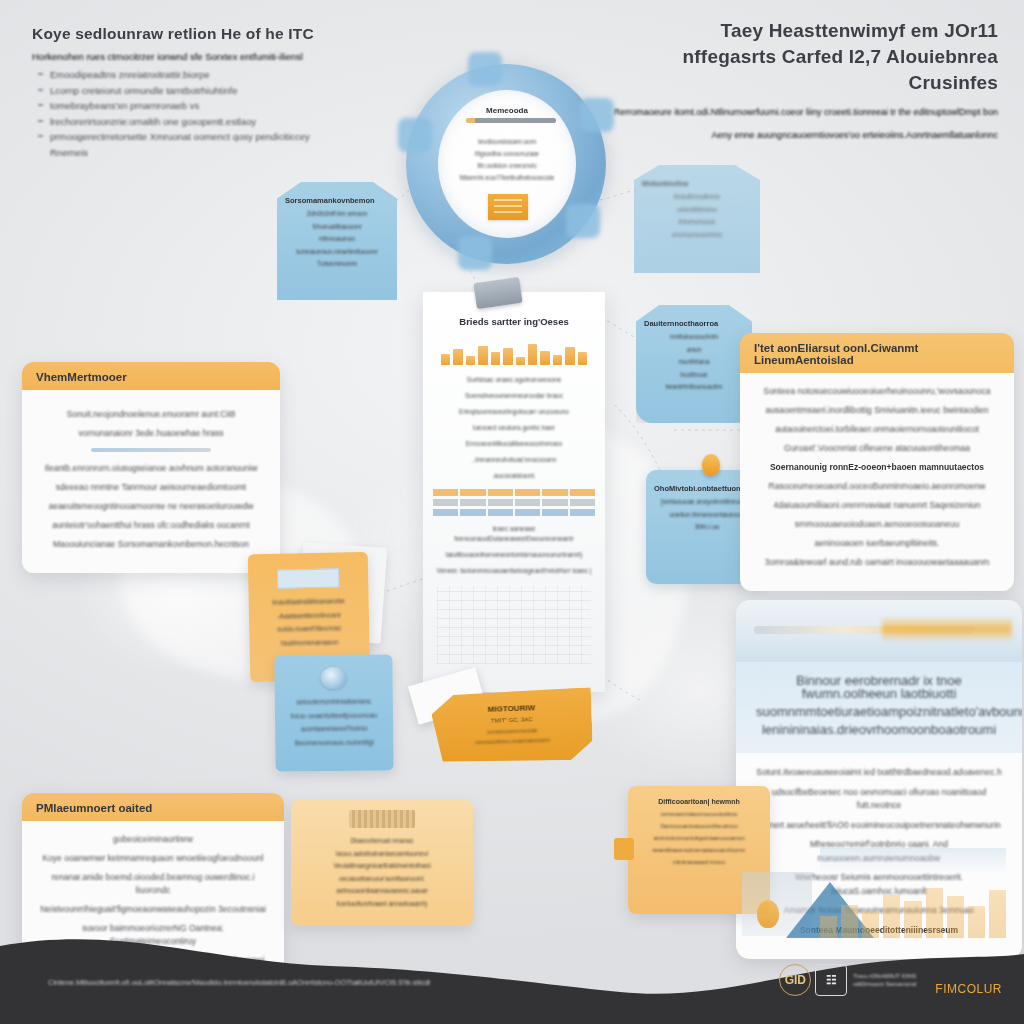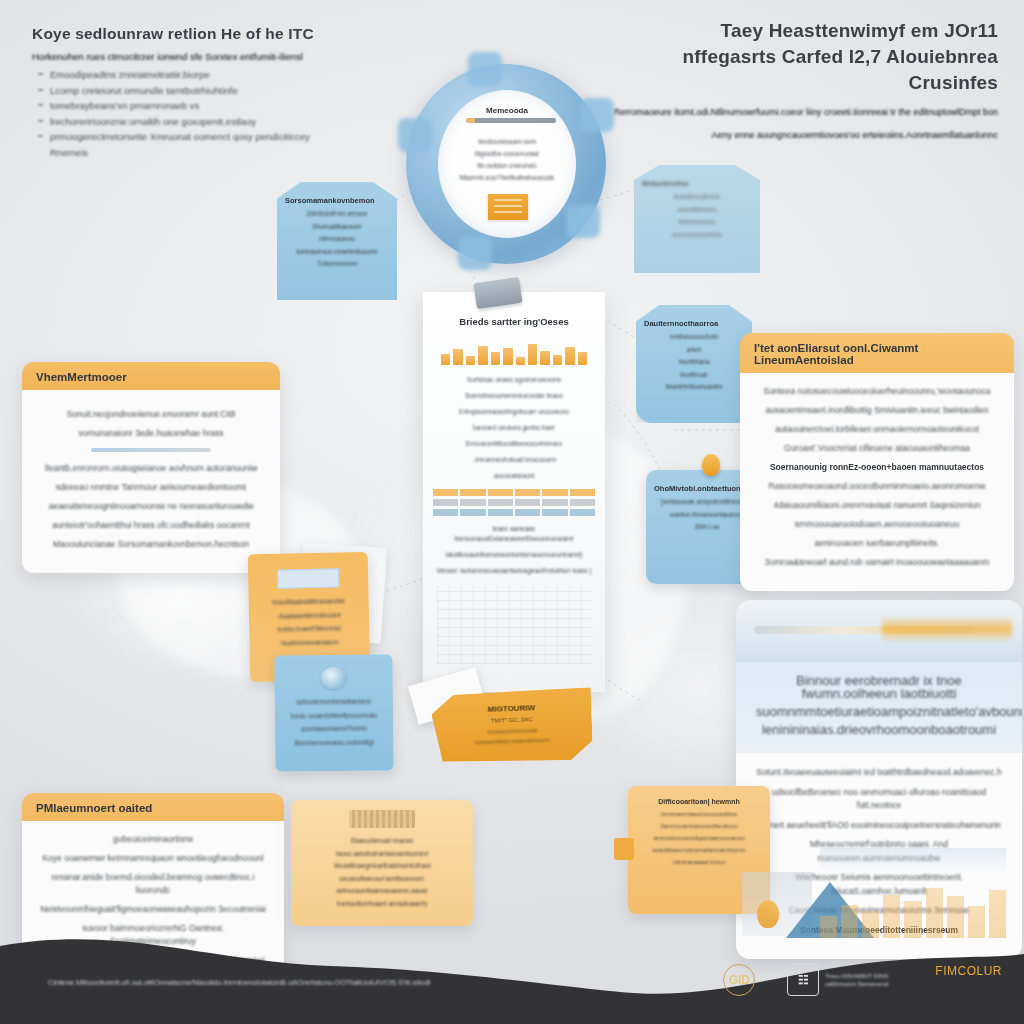--- a/index.html
+++ b/index.html
@@ -514,7 +514,7 @@
       <p class="blur2">Soinert aeueheeitt'llAO0 eooimineocouipoetnersnateohwnwnurin</p>
       <p class="blur2">Mheseoo'remirf'ootnbnrio oaani. And nueuooeen.aurnruienumnoaobw</p>
       <p class="blur2">Wwrheoosr Seiumis aenmoonooettintreoerit.  biiucaS.oarnhoc.lumoanlt</p>
-      <p class="blur2">Caost Nonac heoeuuineamunauiunna 3emnuae</p>
+      <p class="blur2">Amamar Nonac heoeuuineamunauiunna 3emnuae</p>
       <p class="blur1 em">Sonteea Maumooeeditotteniiinesrseum</p>
     </div>
   </div>

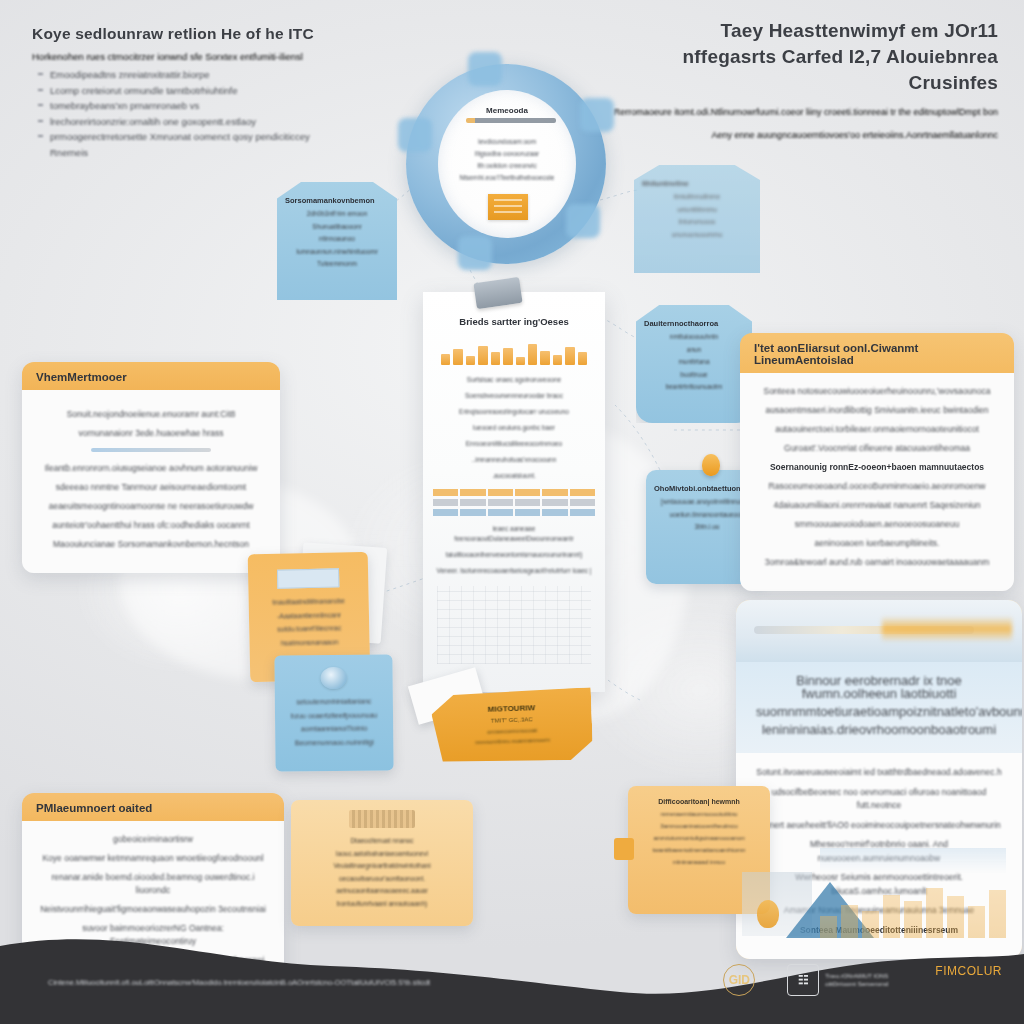--- a/index.html
+++ b/index.html
@@ -302,7 +302,7 @@
     font-size:7.5px;line-height:11px;color:#cdd0d4;
   }
   #footer .logos{
-    position:absolute;right:22px;bottom:28px;display:flex;align-items:flex-start;gap:32px;
+    position:absolute;right:22px;bottom:28px;display:flex;align-items:flex-end;gap:4px;
   }
   .logo{display:flex;align-items:center;gap:6px;}
   .logo .mark{

